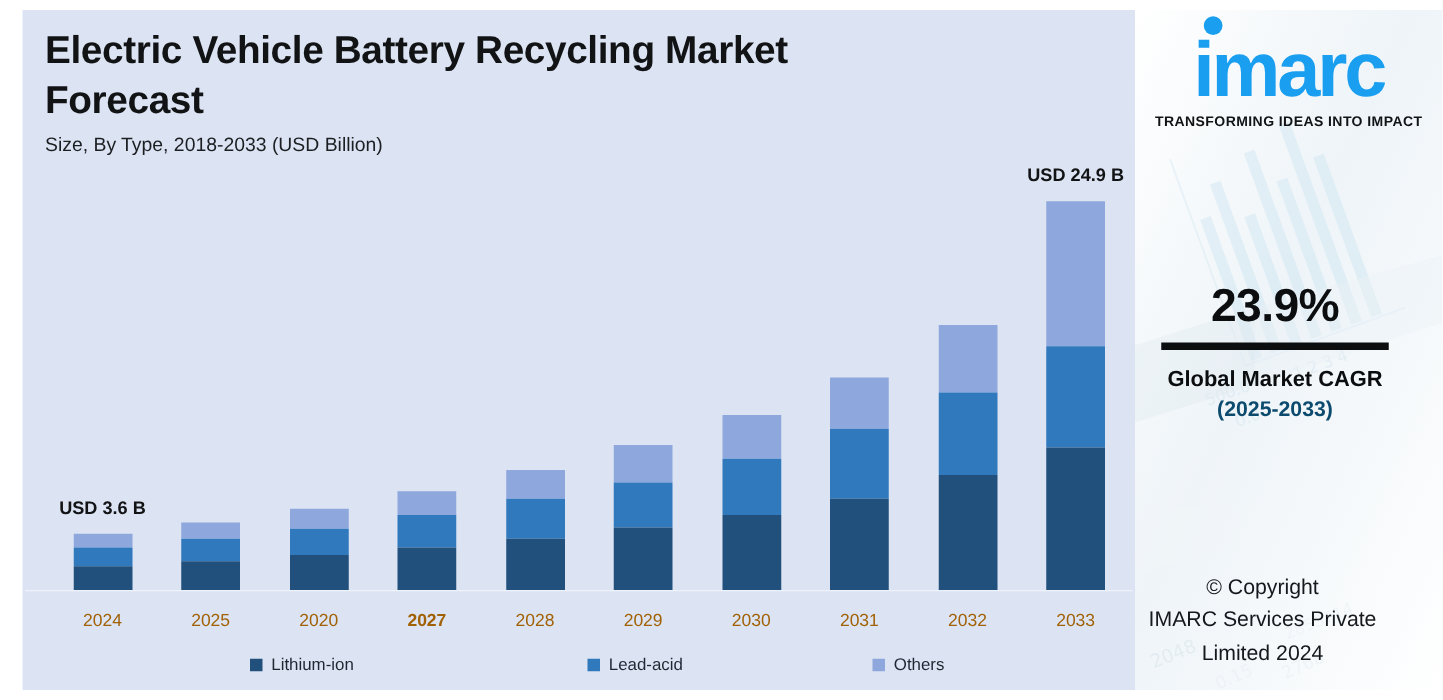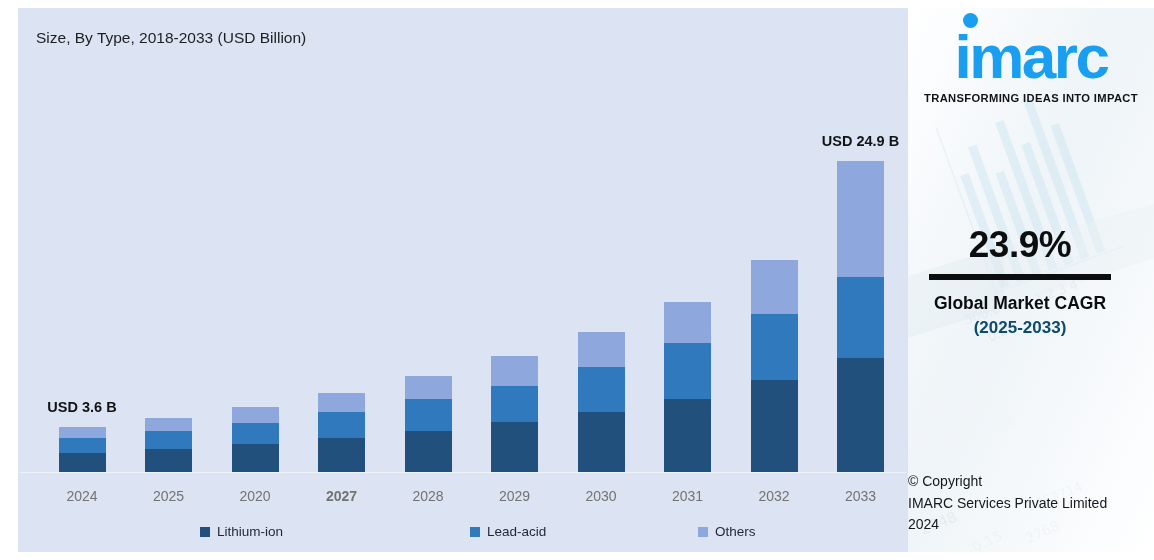--- a/index.html
+++ b/index.html
@@ -167,6 +167,7 @@
   <div id="chart-panel">
 
     <div id="title-block">
+      <div id="chart-title">Electric Vehicle Battery Recycling Market Forecast</div>
       <div id="chart-subtitle">Size, By Type, 2018-2033 (USD Billion)</div>
     </div>
 

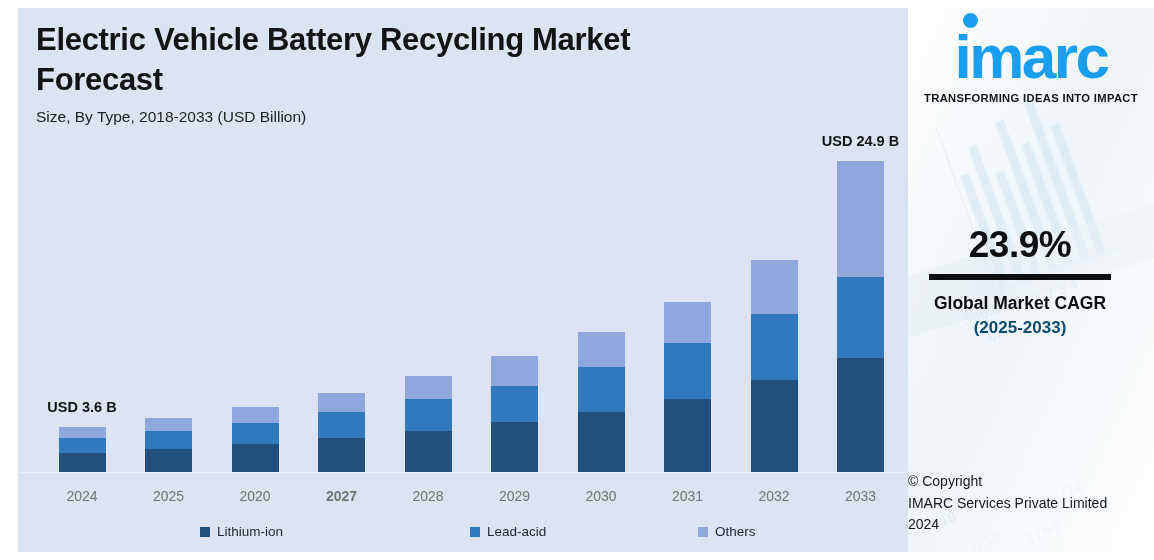--- a/index.html
+++ b/index.html
@@ -154,7 +154,8 @@
 
   #copyright-block {
     position: absolute; left: 0; bottom: 16px; width: 204px;
-    font-size: 14px;
+    text-align: center;
+    font-size: 17px;
     color: #15181c;
     line-height: 1.55;
   }

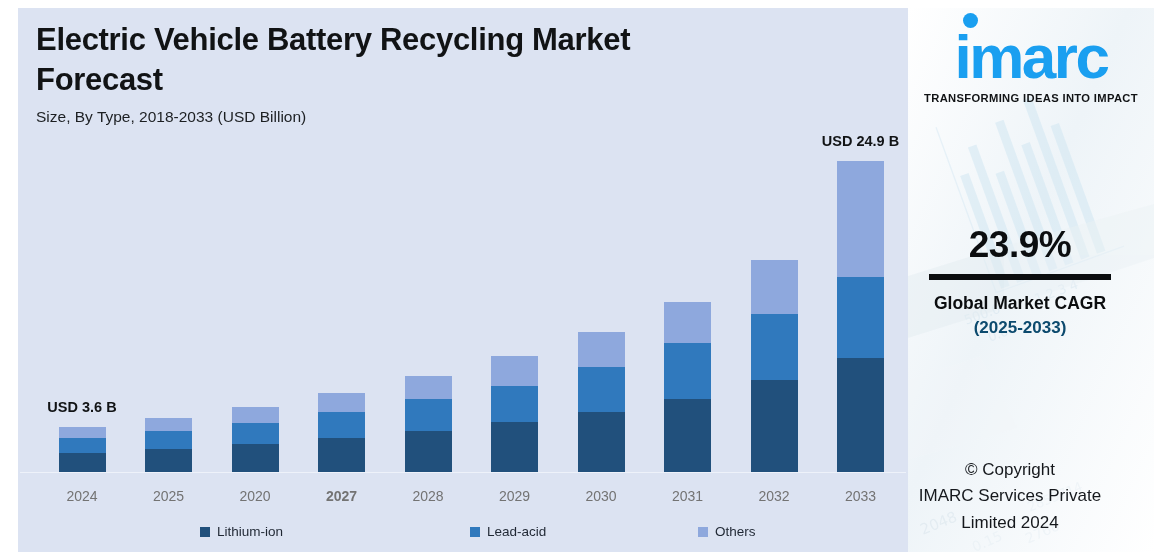--- a/index.html
+++ b/index.html
@@ -76,7 +76,7 @@
     width: 88px;
     text-align: center;
     font-size: 14px;
-    color: #737373;
+    color: #a16207;
   }
 
   

